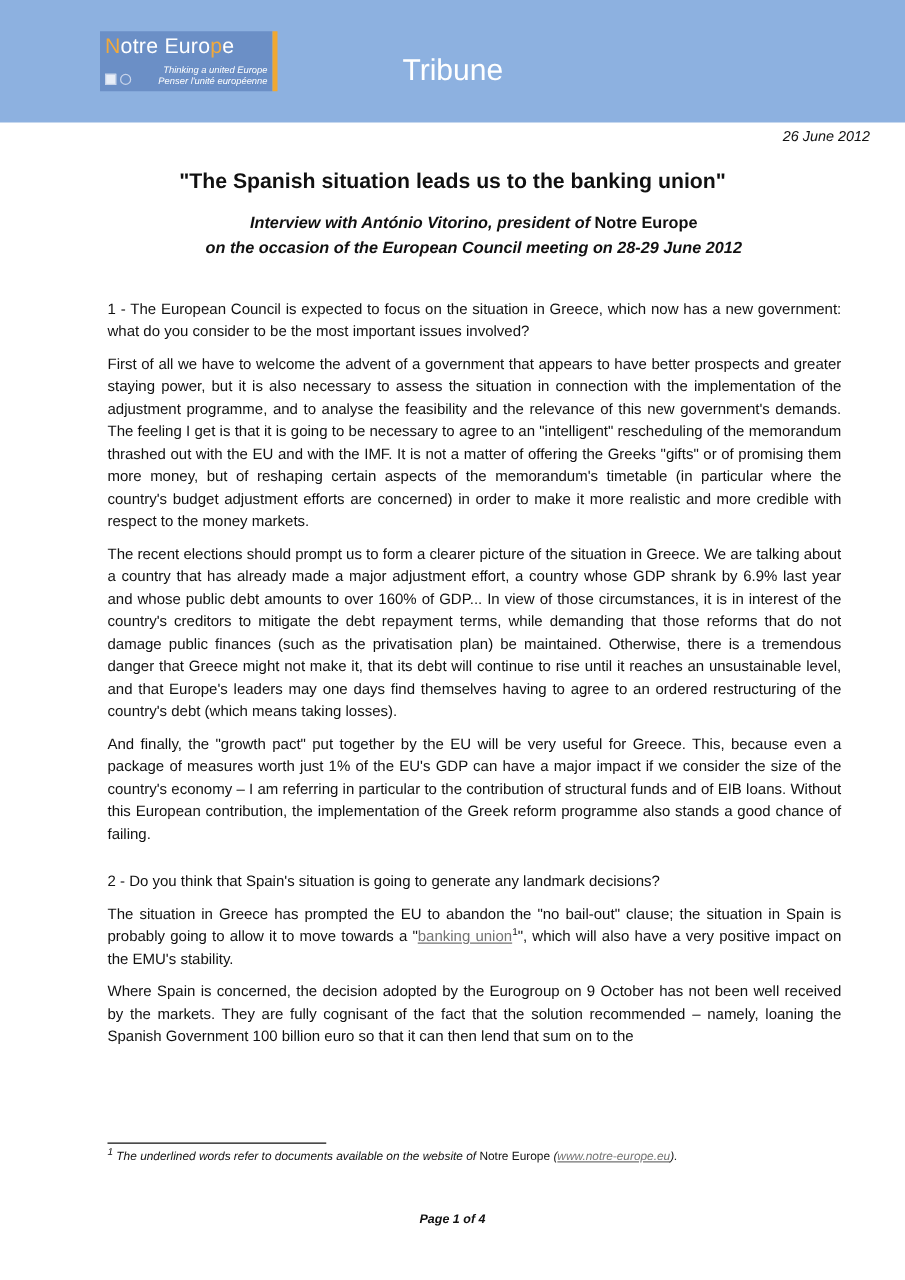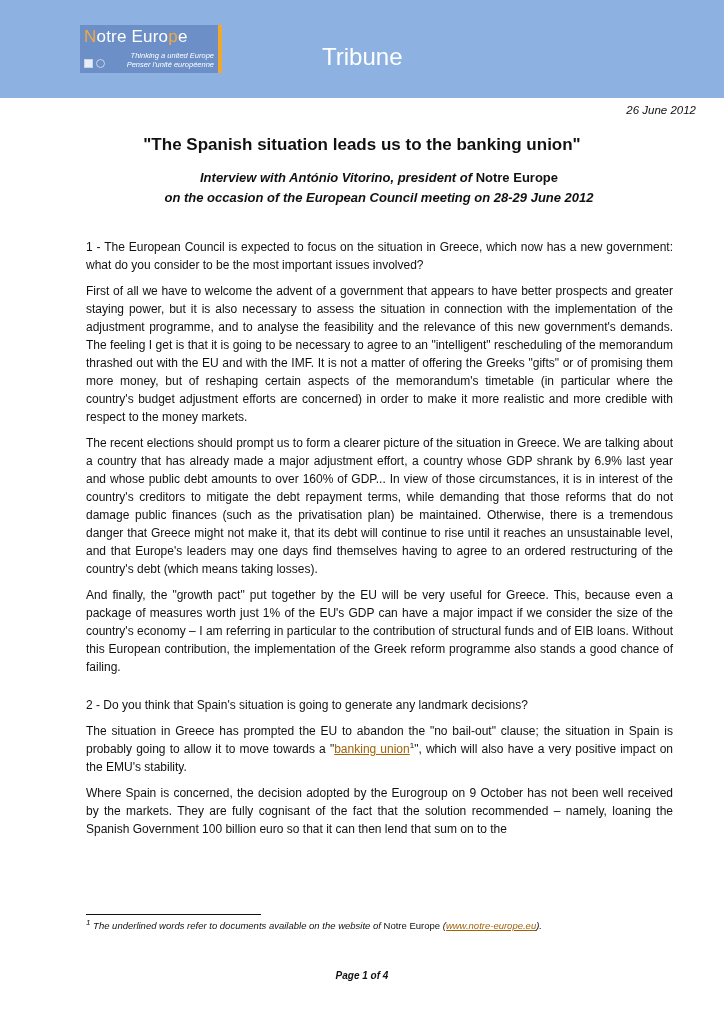--- a/index.html
+++ b/index.html
@@ -22,7 +22,7 @@
     .q { font-weight: normal; margin: 0 0 8px 0; }
     .p { margin: 0 0 8px 0; }
     .gap { height: 12px; }
-    a.link { color: #a16207; text-decoration: underline; }
+    a.link { color: #737373; text-decoration: underline; }
     sup { font-size: 8px; line-height: 0; }
     .footline { position: absolute; left: 86px; top: 914px; width: 175px; height: 1px; background: #111; }
     .footnote { position: absolute; left: 86px; top: 920px; font-size: 9.5px; font-style: italic; white-space: nowrap; }

